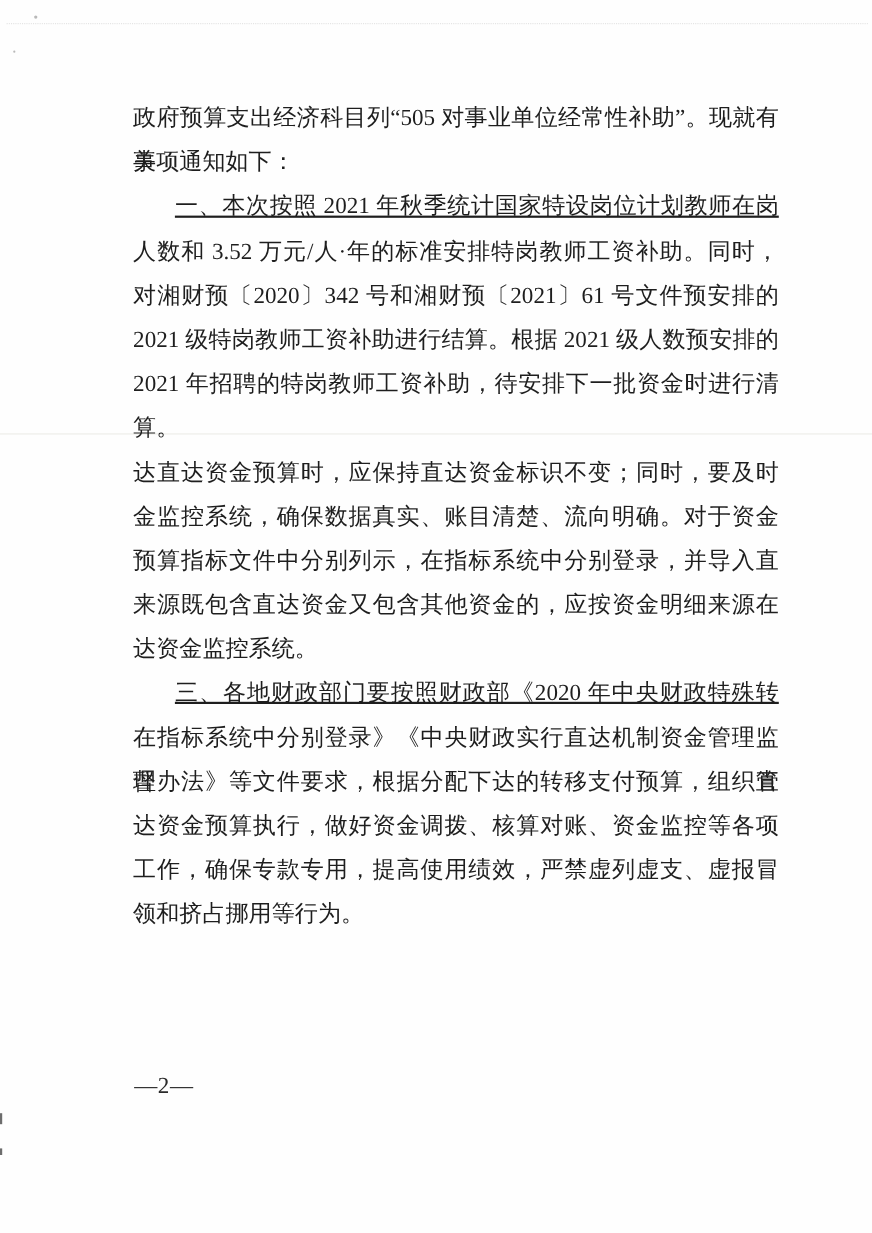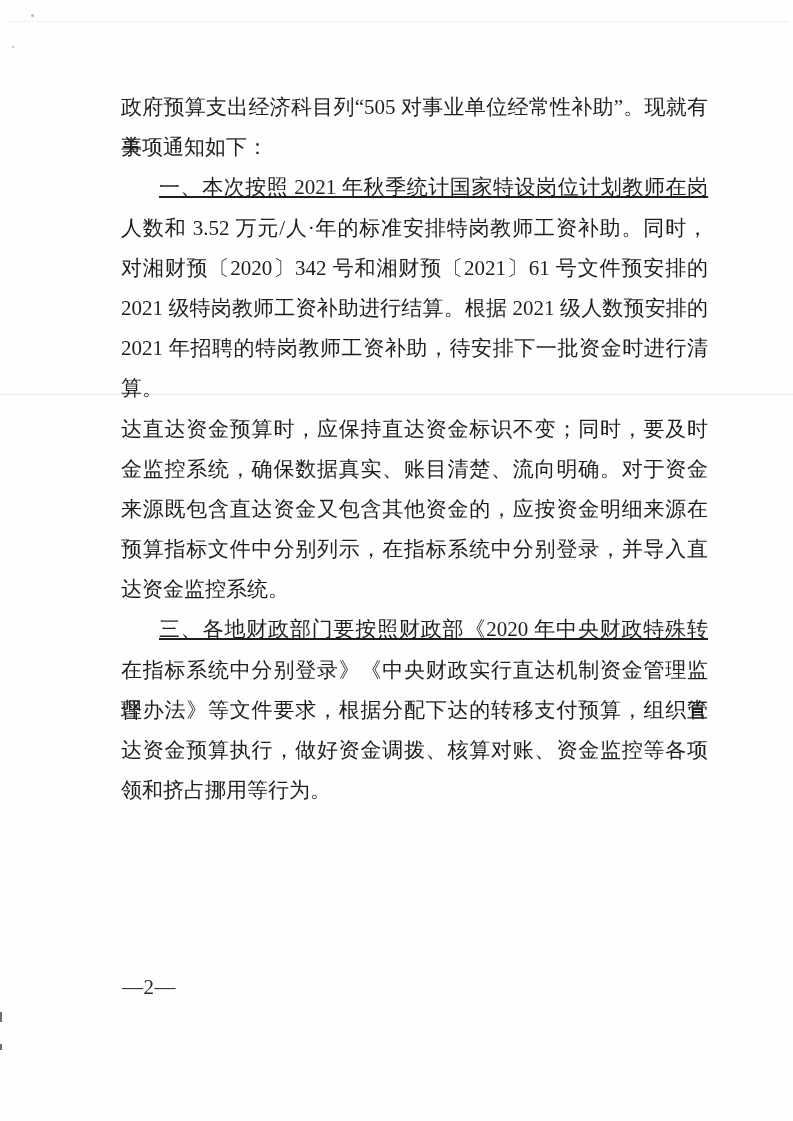--- a/index.html
+++ b/index.html
@@ -109,8 +109,8 @@
       <div class="line">算。</div>
       <div class="line fill">达直达资金预算时，应保持直达资金标识不变；同时，要及时</div>
       <div class="line fill">金监控系统，确保数据真实、账目清楚、流向明确。对于资金</div>
+      <div class="line fill">预算指标文件中分别列示，在指标系统中分别登录，并导入直</div>
       <div class="line fill">来源既包含直达资金又包含其他资金的，应按资金明细来源在</div>
-      <div class="line fill">预算指标文件中分别列示，在指标系统中分别登录，并导入直</div>
       <div class="line">达资金监控系统。</div>
       <div class="line indent fill">三、各地财政部门要按照财政部《2020 年中央财政特殊转</div>
       <div class="line fill">在指标系统中分别登录》《中央财政实行直达机制资金管理监督管</div>

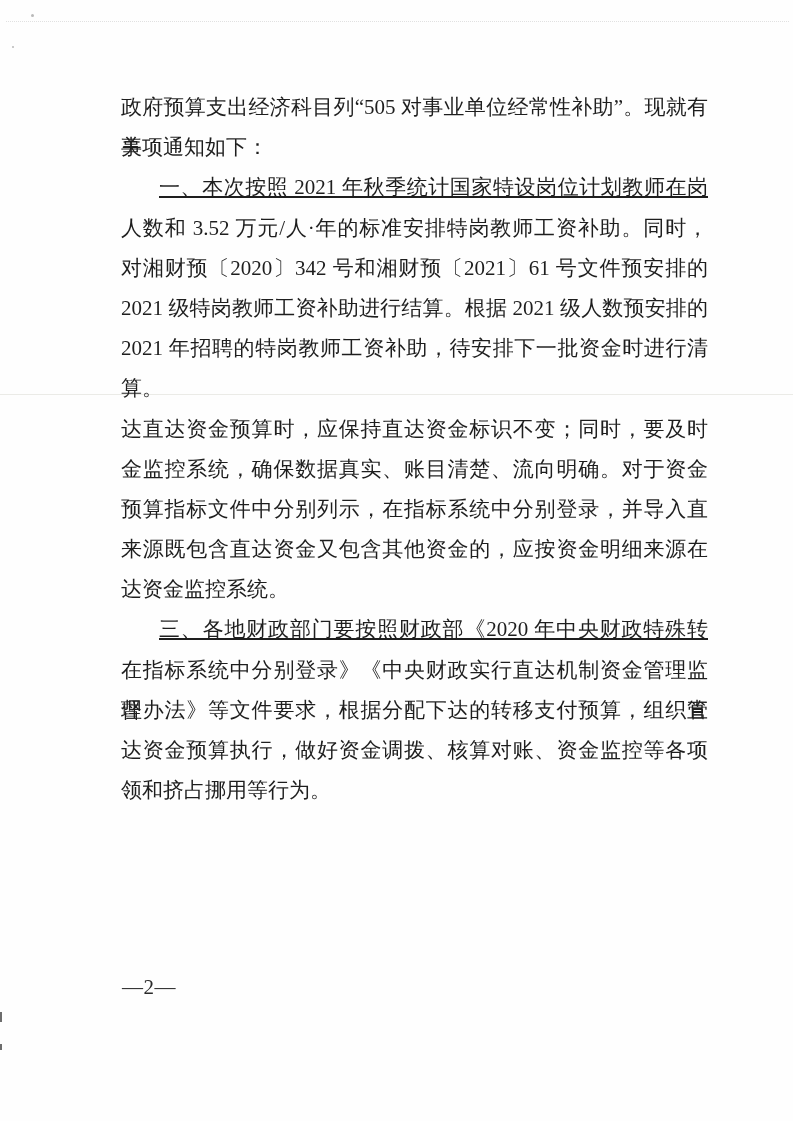--- a/index.html
+++ b/index.html
@@ -116,6 +116,7 @@
       <div class="line fill">在指标系统中分别登录》《中央财政实行直达机制资金管理监督管</div>
       <div class="line fill">理办法》等文件要求，根据分配下达的转移支付预算，组织直</div>
       <div class="line fill">达资金预算执行，做好资金调拨、核算对账、资金监控等各项</div>
+      <div class="line fill">工作，确保专款专用，提高使用绩效，严禁虚列虚支、虚报冒</div>
       <div class="line">领和挤占挪用等行为。</div>
     </div>
 

